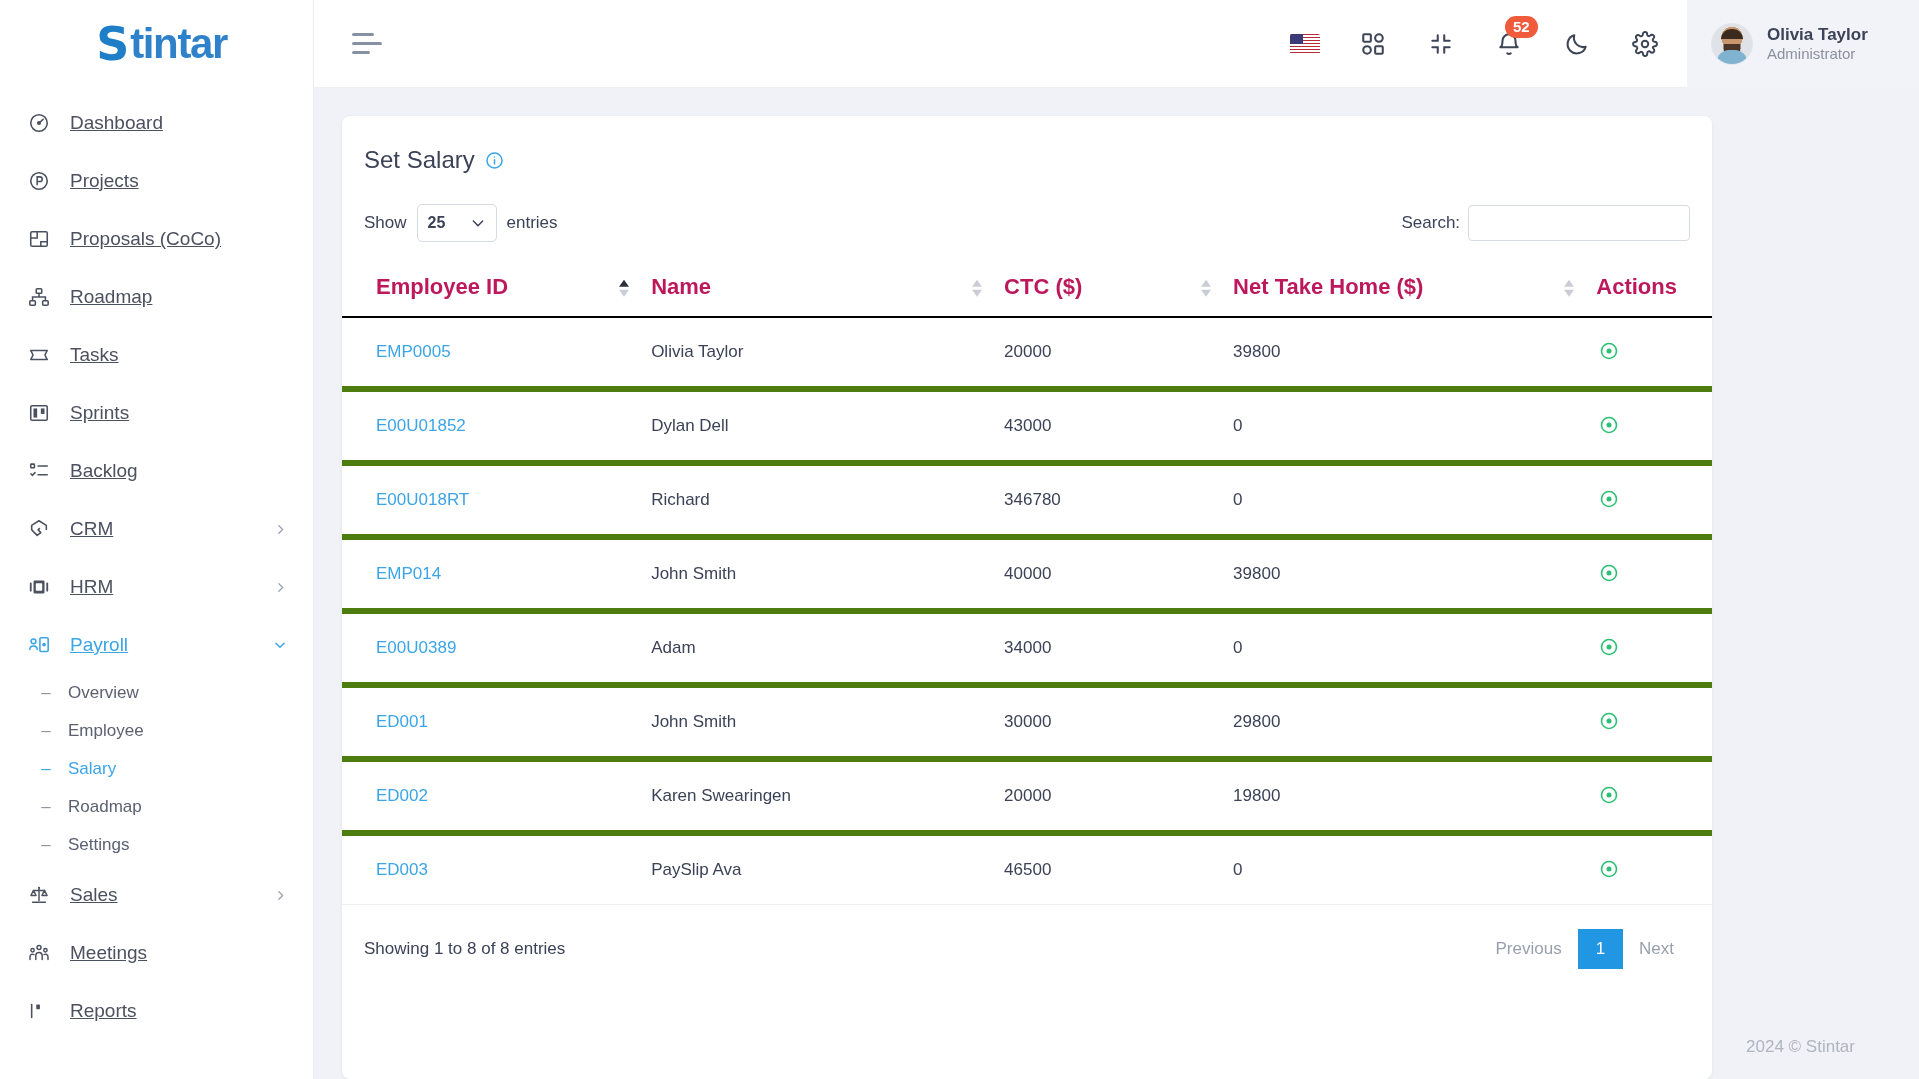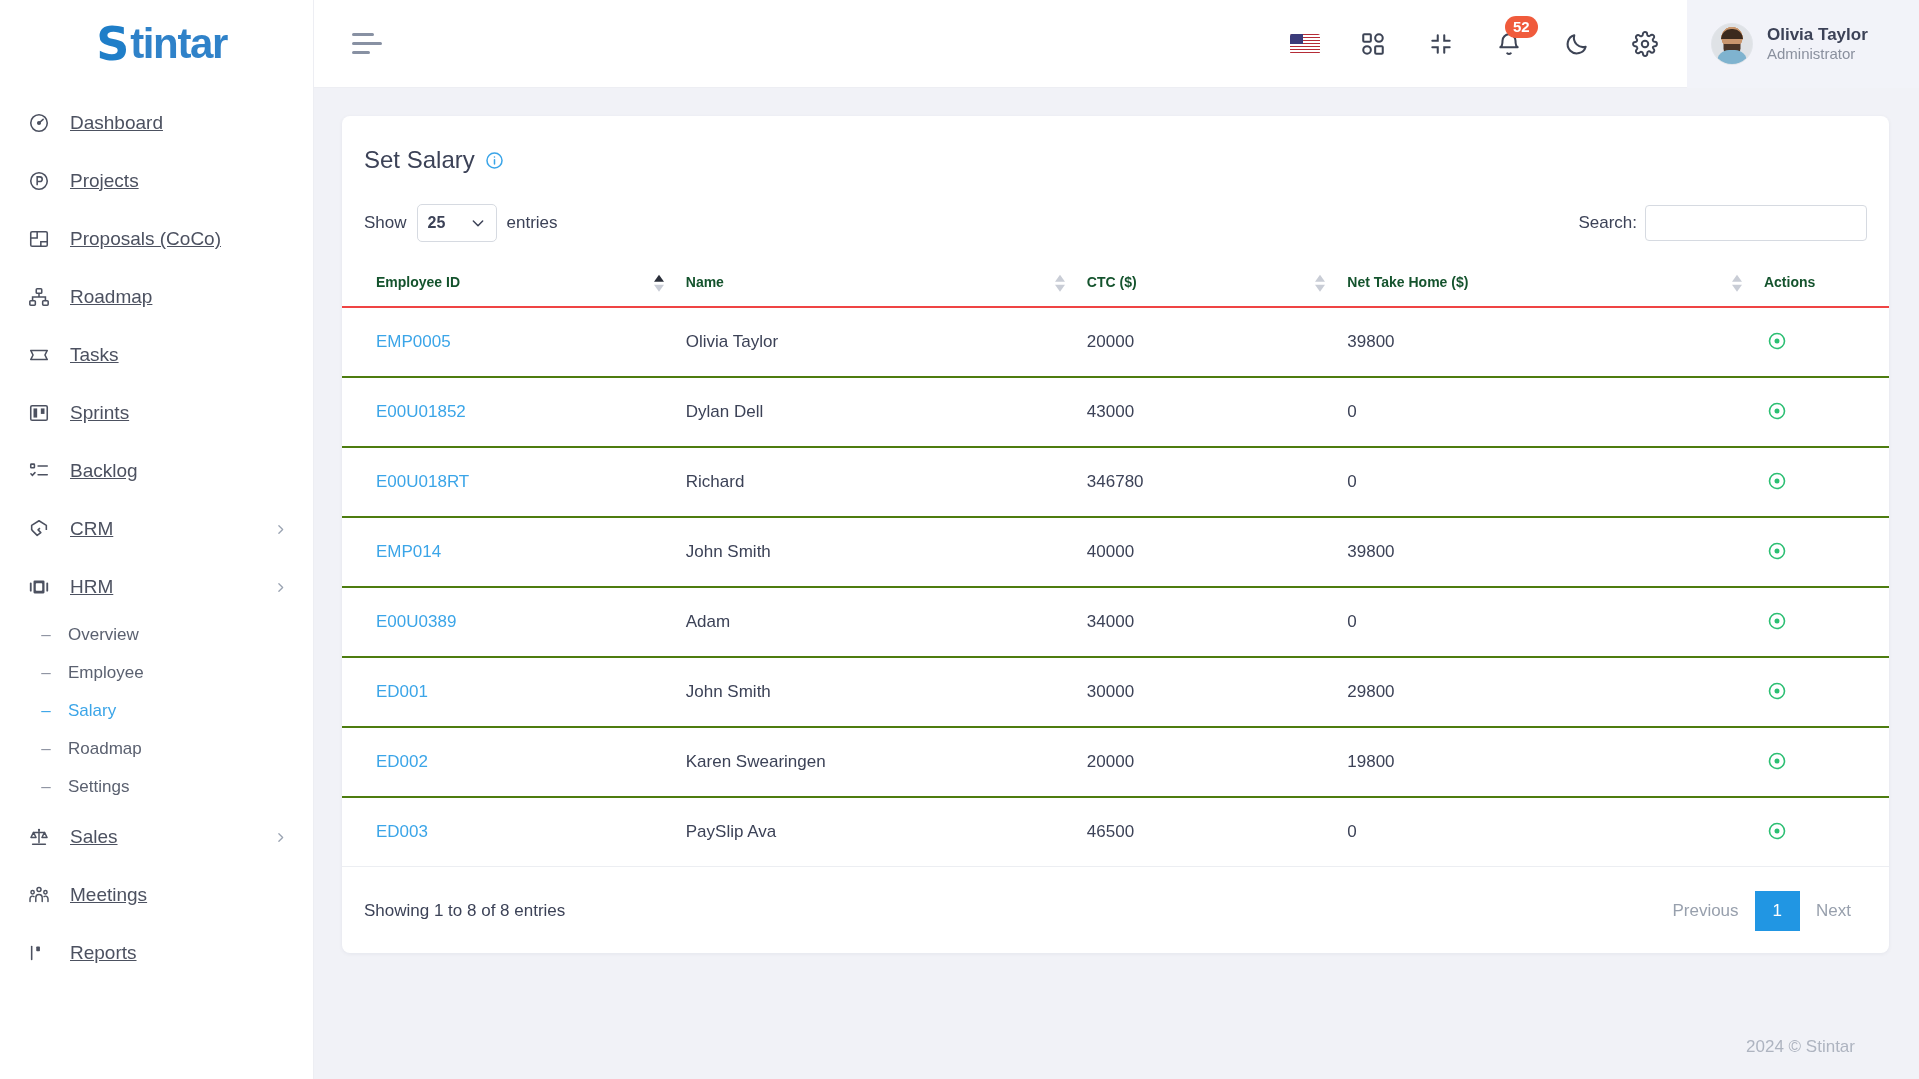--- a/index.html
+++ b/index.html
@@ -168,7 +168,7 @@
   .content {
     flex: 1 1 auto; overflow: hidden;
     padding: 28px 30px 0 28px;
-    display: flex; flex-direction: column;
+    display: flex; flex-direction: row;
   }
   .card {
     background: #fff; border-radius: 8px;

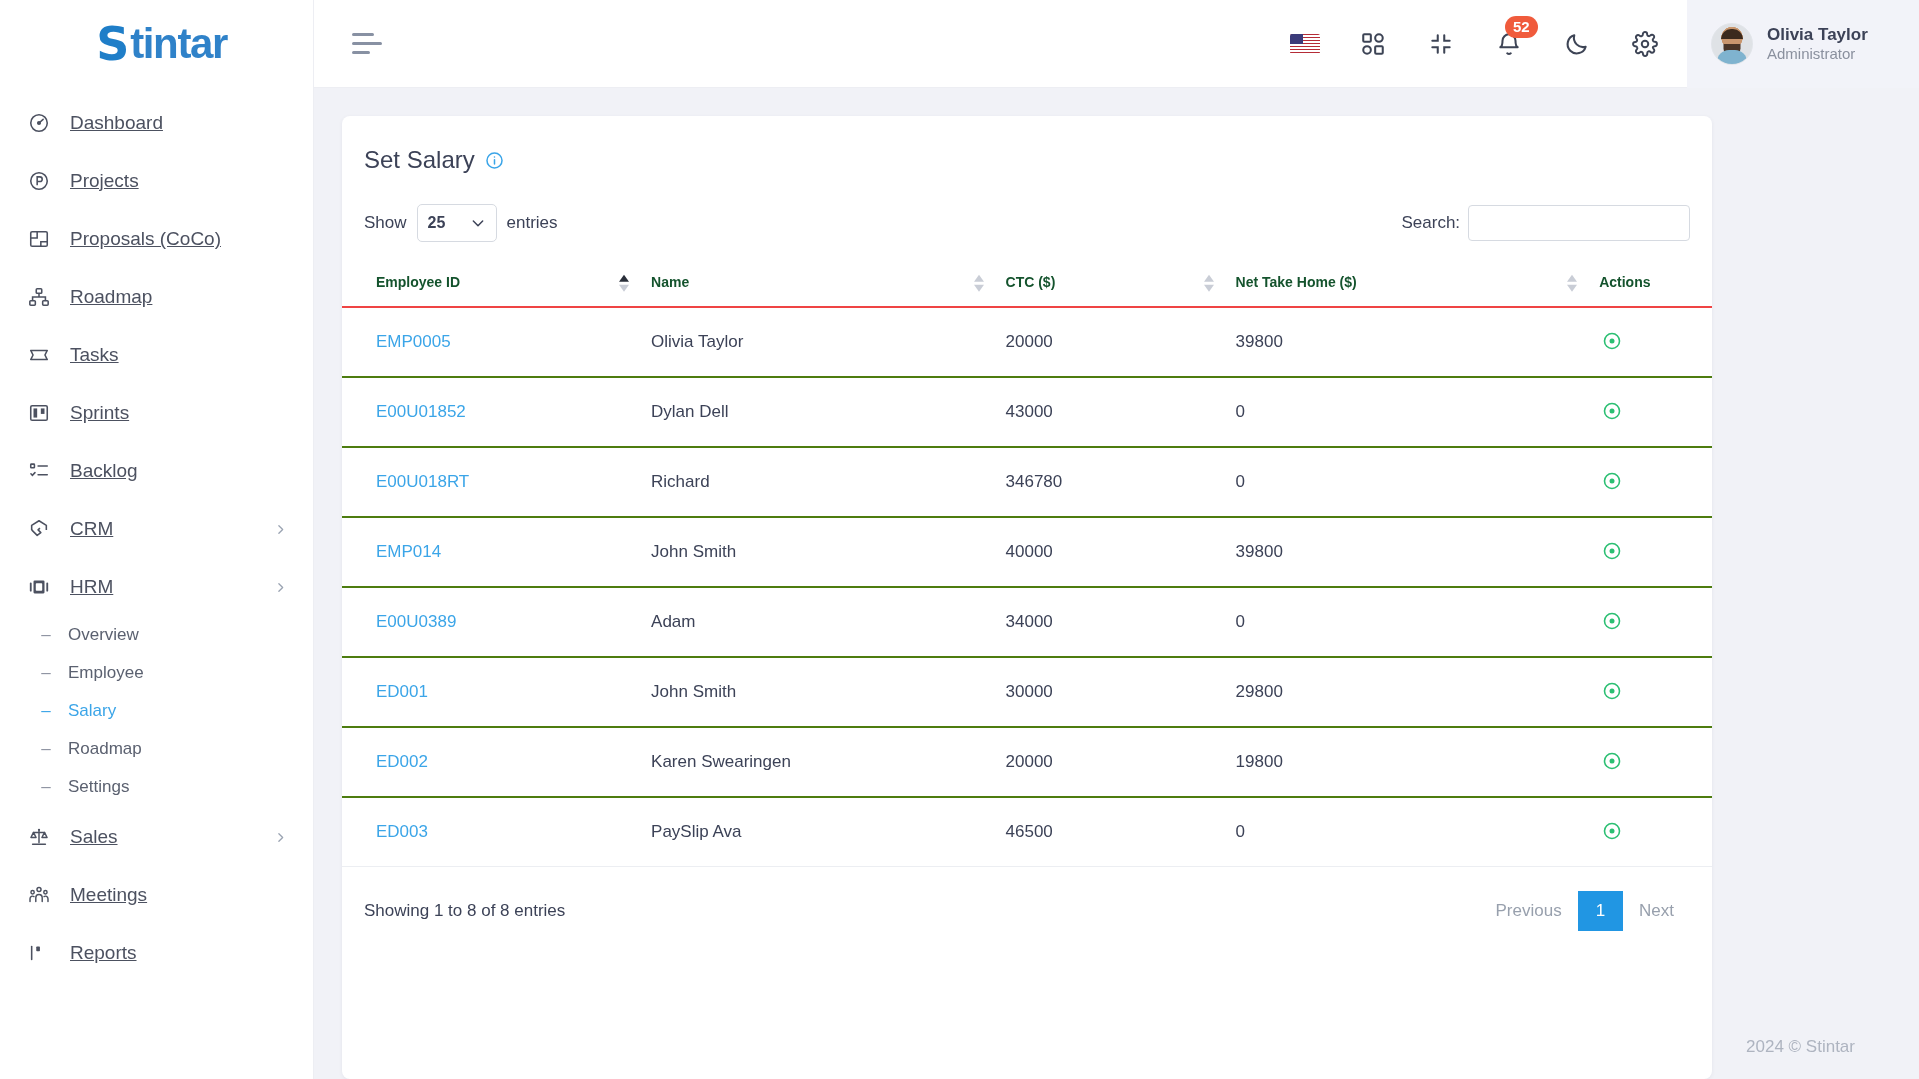--- a/index.html
+++ b/index.html
@@ -208,9 +208,9 @@
 
   table { width: 100%; border-collapse: collapse; margin-top: 22px; }
   thead th {
-    text-align: left; font-size: 14px; font-weight: 700; color: #14532d;
+    text-align: left; font-size: 22px; font-weight: 700; color: #be185d;
     padding: 10px 0 16px 0;
-    border-bottom: 2px solid #ef4444;
+    border-bottom: 2px solid #000000;
     position: relative;
     cursor: pointer;
   }

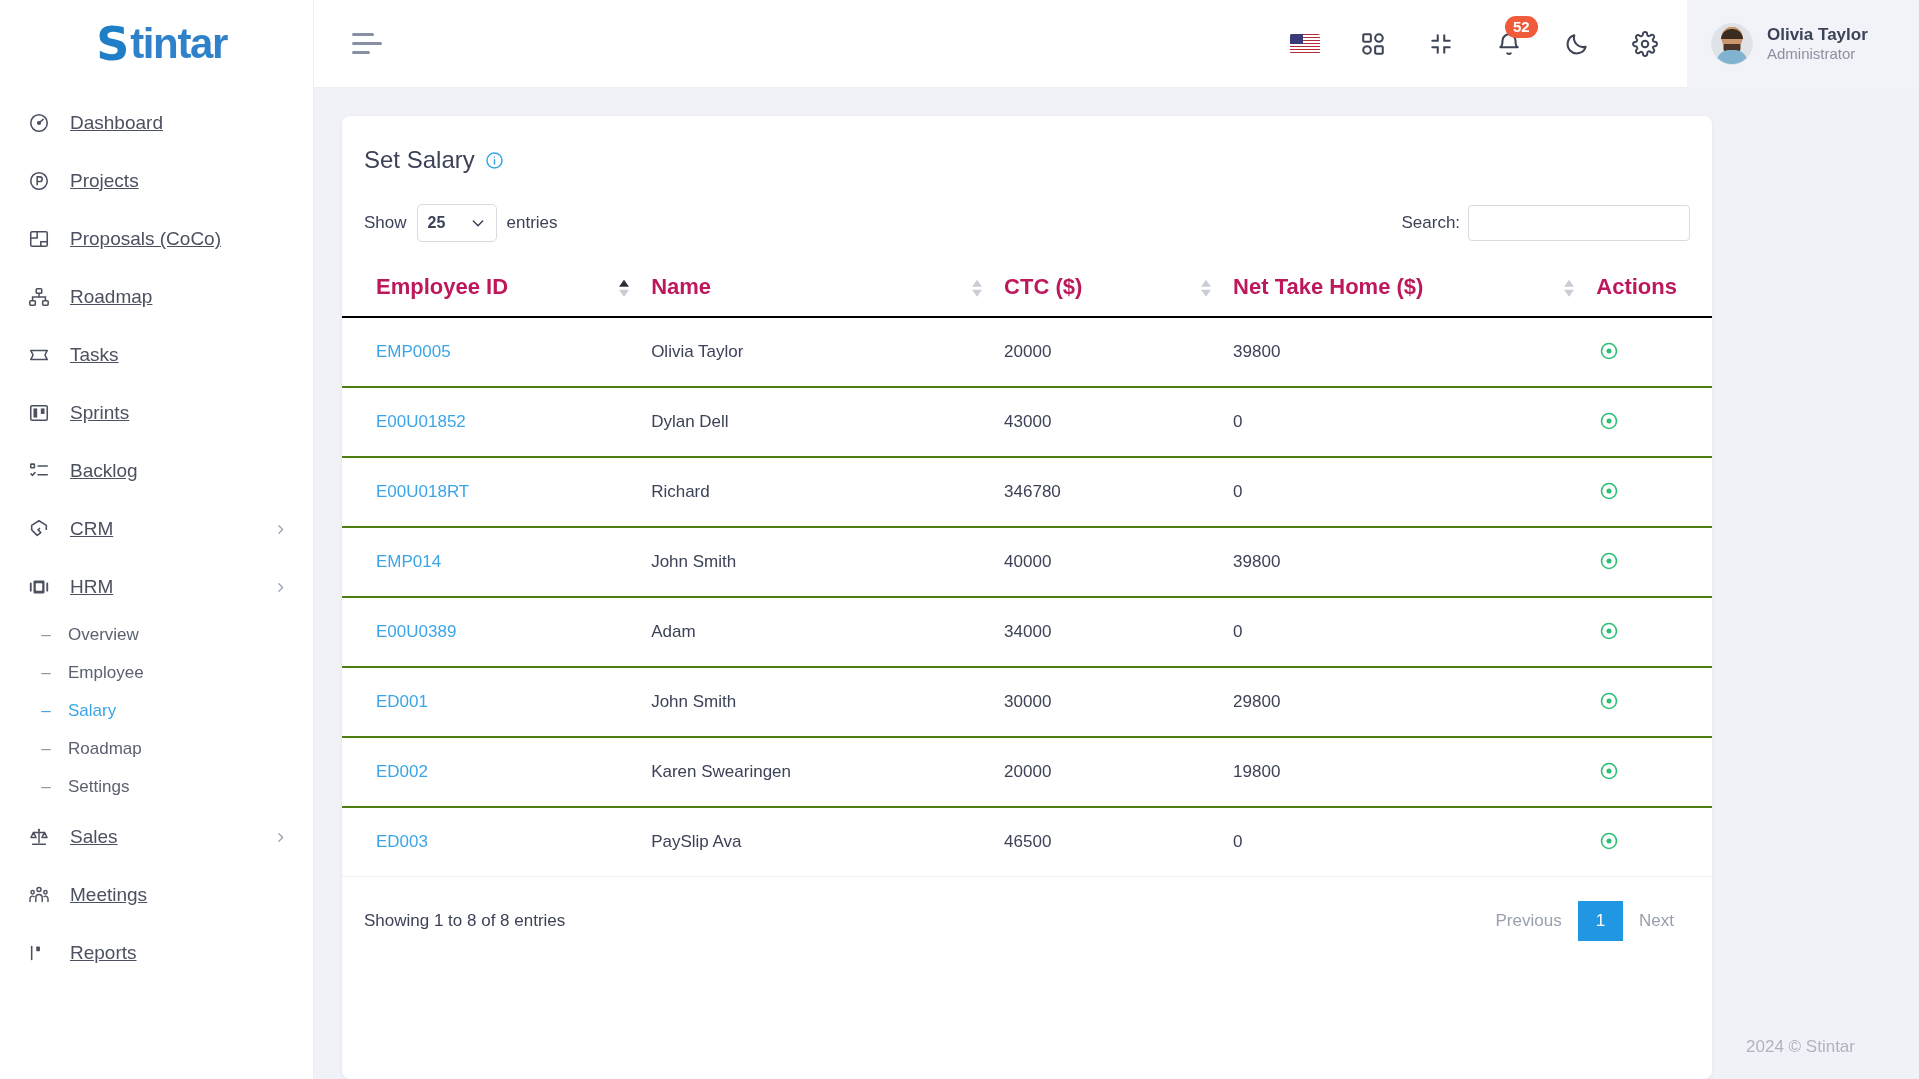--- a/index.html
+++ b/index.html
@@ -228,7 +228,7 @@
 
   tbody td {
     font-size: 17px; color: #3c4257;
-    padding: 20px 0; border-bottom: 2px solid #4d7c0f;
+    padding: 20px 0; border-bottom: 6px solid #4d7c0f;
     vertical-align: middle;
   }
   tbody td:first-child { padding-left: 34px; }

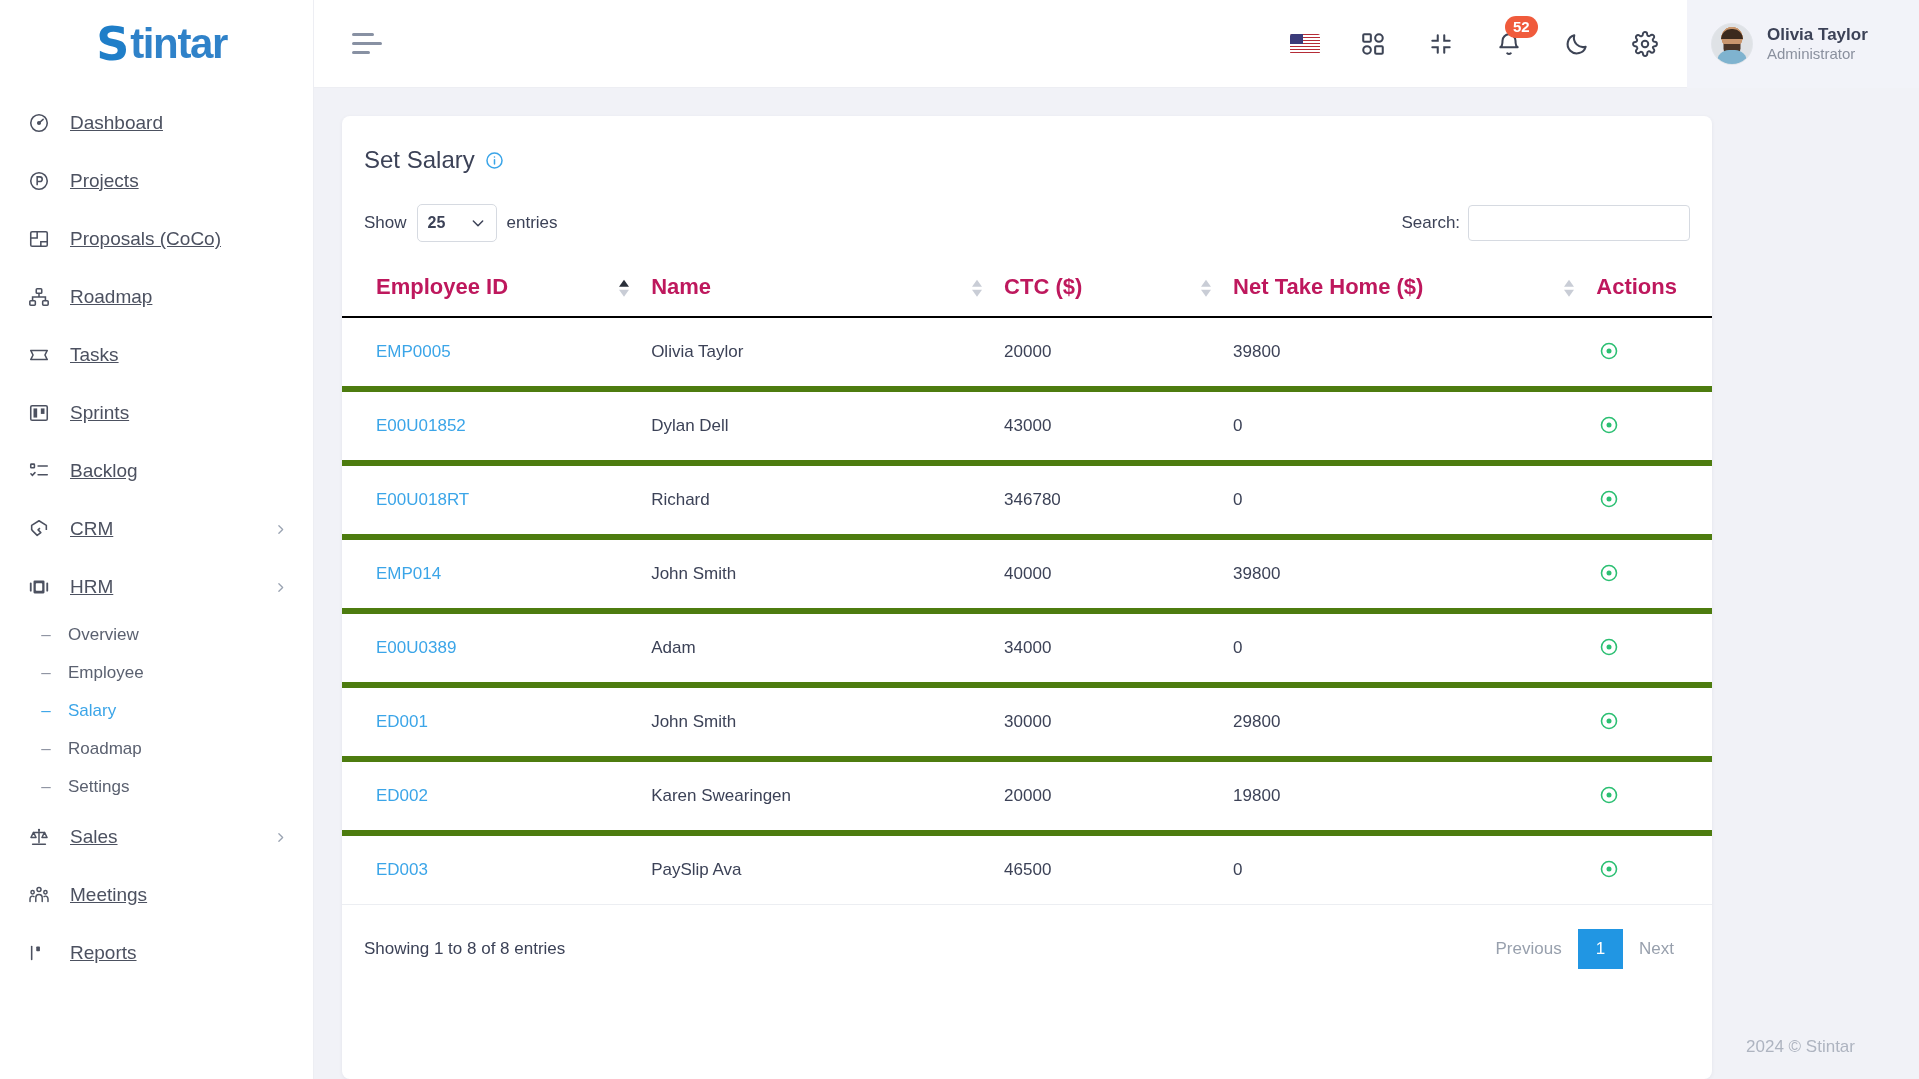--- a/index.html
+++ b/index.html
@@ -386,6 +386,22 @@
         </span>
       </div>
 
+      <div class="nav-item active">
+        <span class="ico">
+          <svg width="22" height="22" viewBox="0 0 24 24" fill="none" stroke="#3ba5e8" stroke-width="1.7">
+              <circle cx="6" cy="8" r="2.6"></circle>
+              <path d="M2 17c0-2.4 1.8-4 4-4s4 1.6 4 4" stroke-linecap="round"></path>
+              <rect x="13" y="4" width="9" height="15" rx="1.3"></rect>
+              <circle cx="17.5" cy="11.5" r="2" fill="#3ba5e8" stroke="none"></circle>
+            </svg>
+        </span>
+        <span class="lbl">Payroll</span>
+        <span class="chev">
+          <svg width="14" height="14" viewBox="0 0 24 24" fill="none" stroke="currentColor" stroke-width="2.4" stroke-linecap="round" stroke-linejoin="round">
+              <path d="M5 9l7 7 7-7"></path>
+            </svg>
+        </span>
+      </div>
 
       <div class="subnav">
         <div class="subnav-item">

